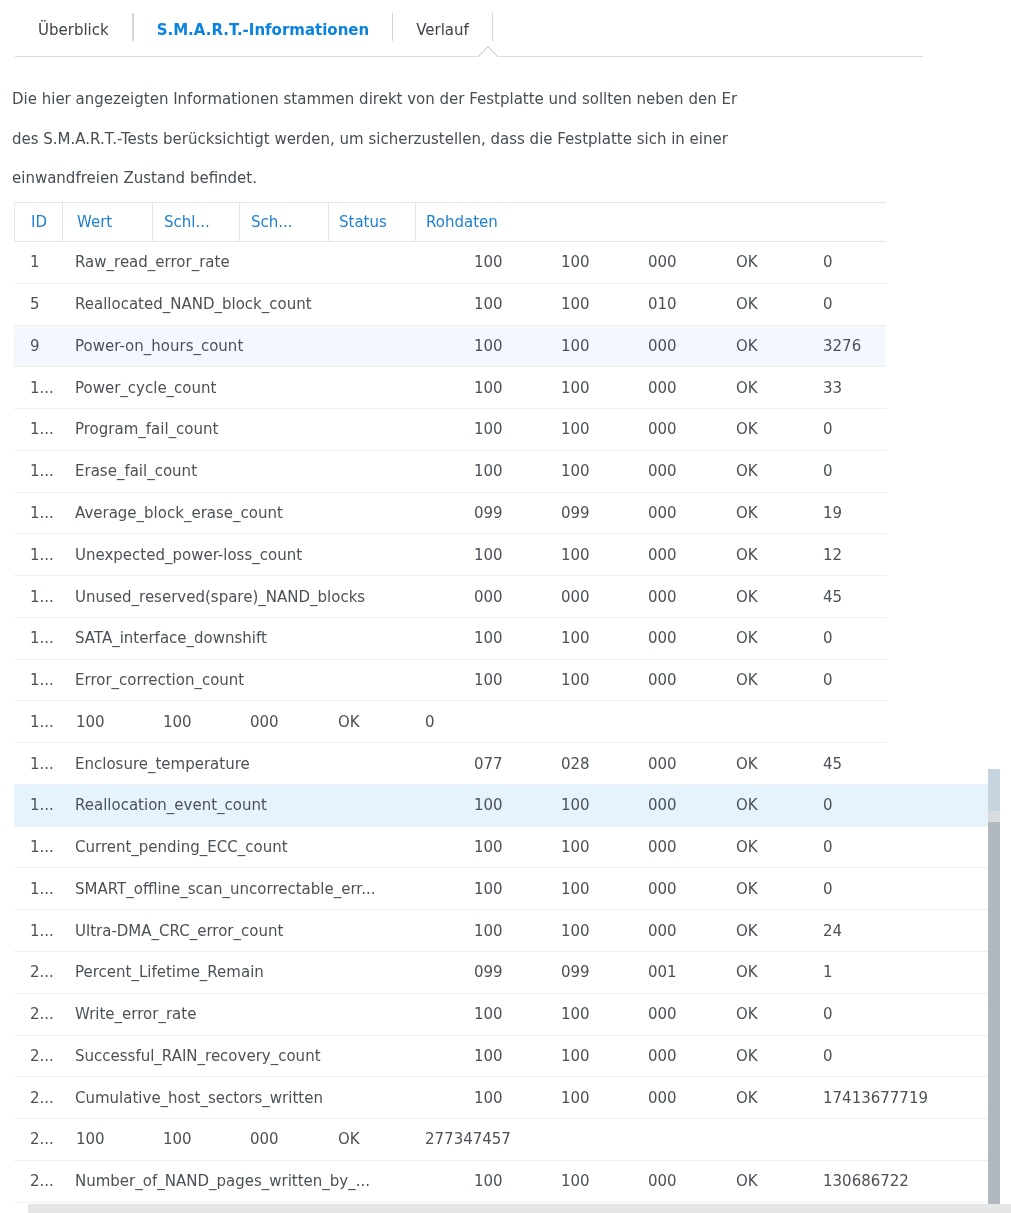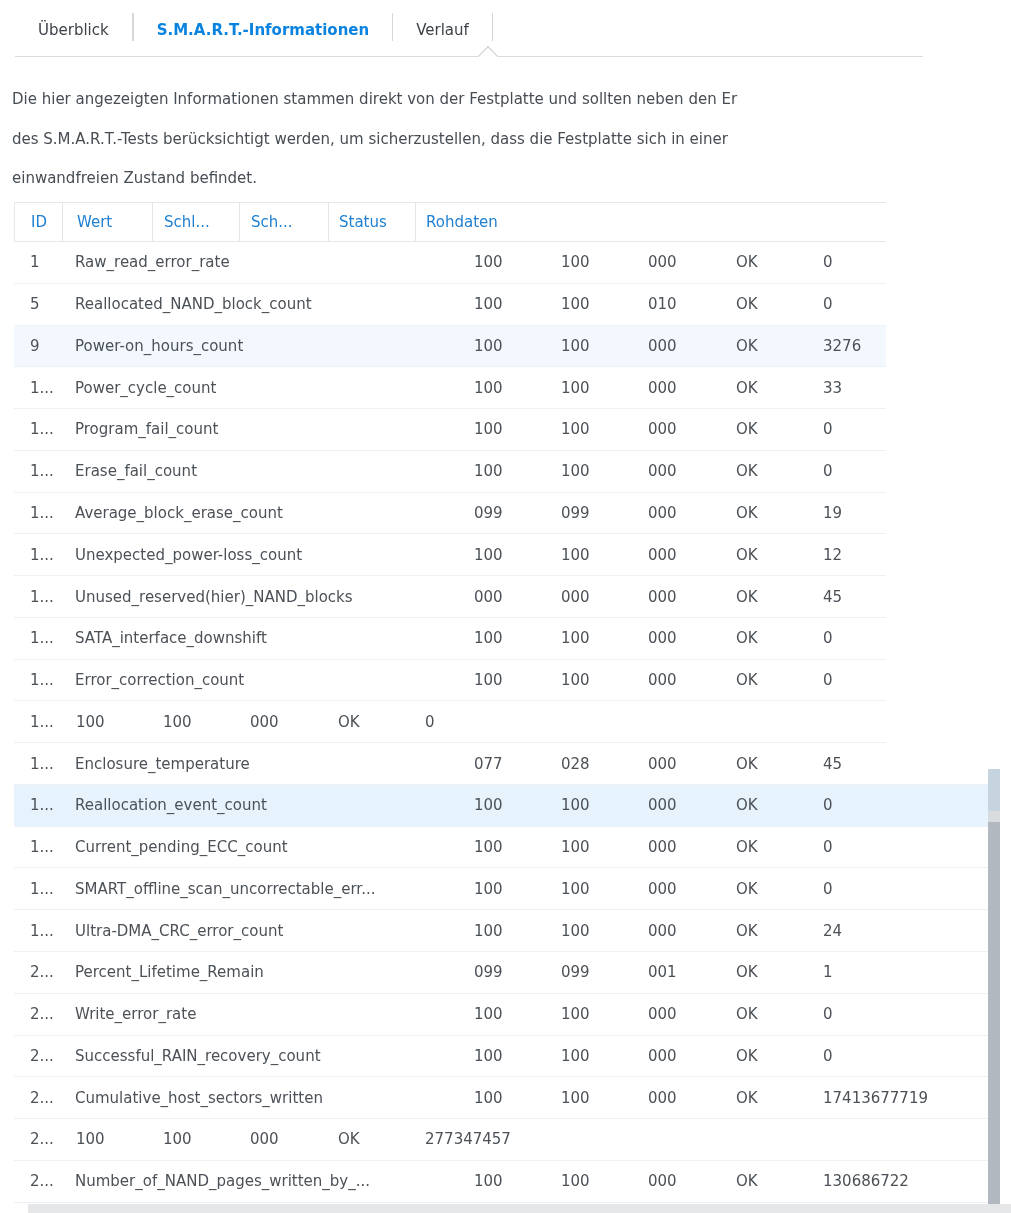--- a/index.html
+++ b/index.html
@@ -165,7 +165,7 @@
       </div>
       <div class="row">
         <div class="cell col-id">1...</div>
-        <div class="cell col-attribute">Unused_reserved(hier)_NAND_blocks</div>
+        <div class="cell col-attribute">Unused_reserved(spare)_NAND_blocks</div>
         <div class="cell col-value">000</div>
         <div class="cell col-worst">000</div>
         <div class="cell col-threshold">000</div>

